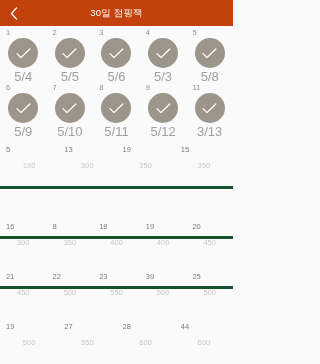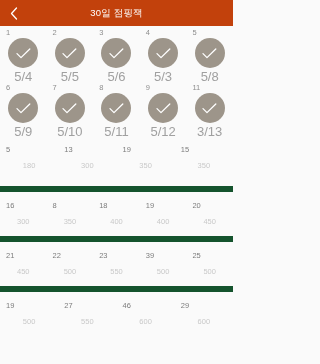--- a/index.html
+++ b/index.html
@@ -56,7 +56,7 @@
   }
   .row.done { height: 55px; }
   .row.pending { height: 50px; }
-  .row.pending.sep { border-top: 6px solid #14532d; }
+  .row.pending.sep { border-top: 3px solid #14532d; align-items: center; }
 
   .cell {
     flex: 1 1 0;

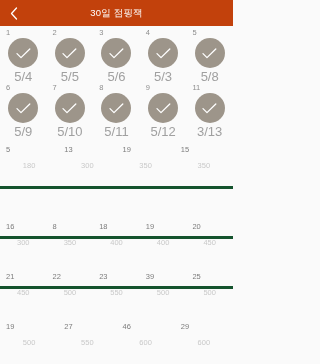--- a/index.html
+++ b/index.html
@@ -320,7 +320,7 @@
         <div class="reps">550</div>
       </div>
       <div class="cell">
-        <div class="day-num">46</div>
+        <div class="day-num">28</div>
         <div class="reps">600</div>
       </div>
       <div class="cell">

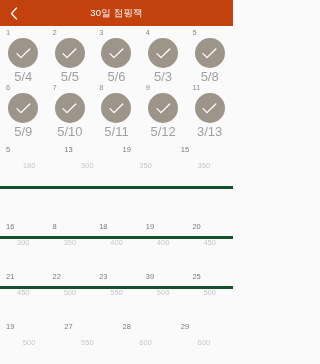--- a/index.html
+++ b/index.html
@@ -324,7 +324,7 @@
         <div class="reps">600</div>
       </div>
       <div class="cell">
-        <div class="day-num">29</div>
+        <div class="day-num">44</div>
         <div class="reps">600</div>
       </div>
     </div>

